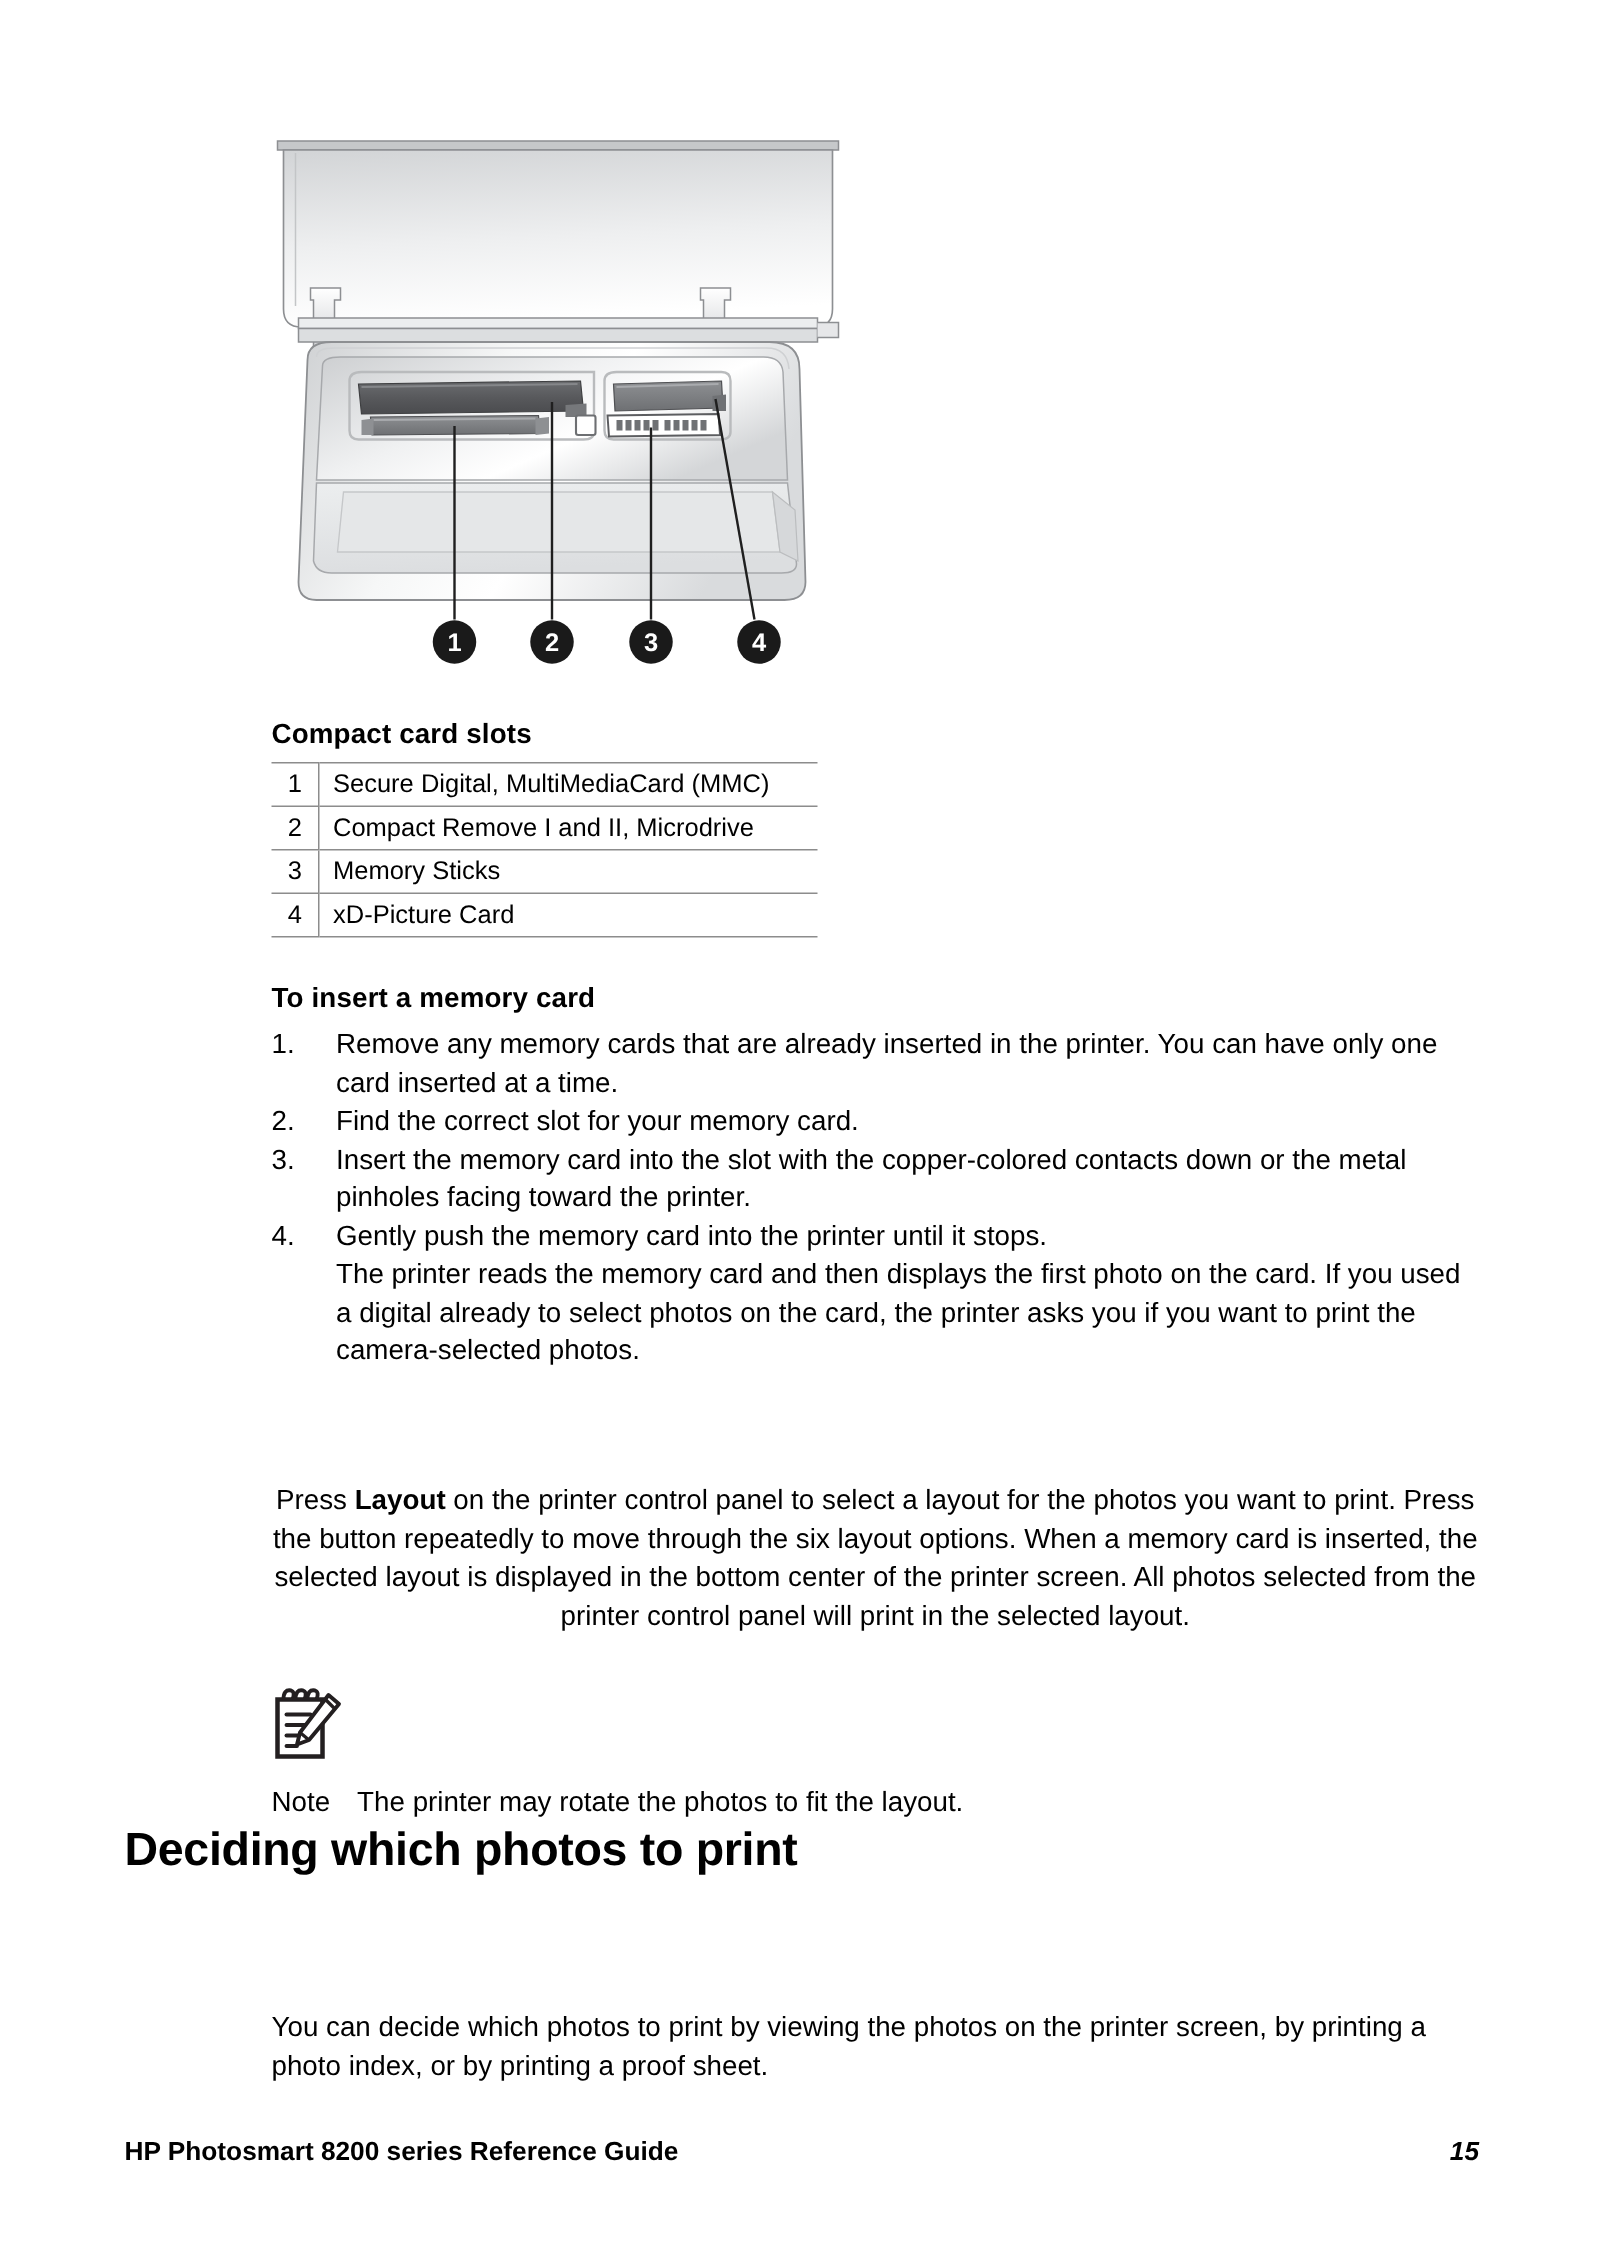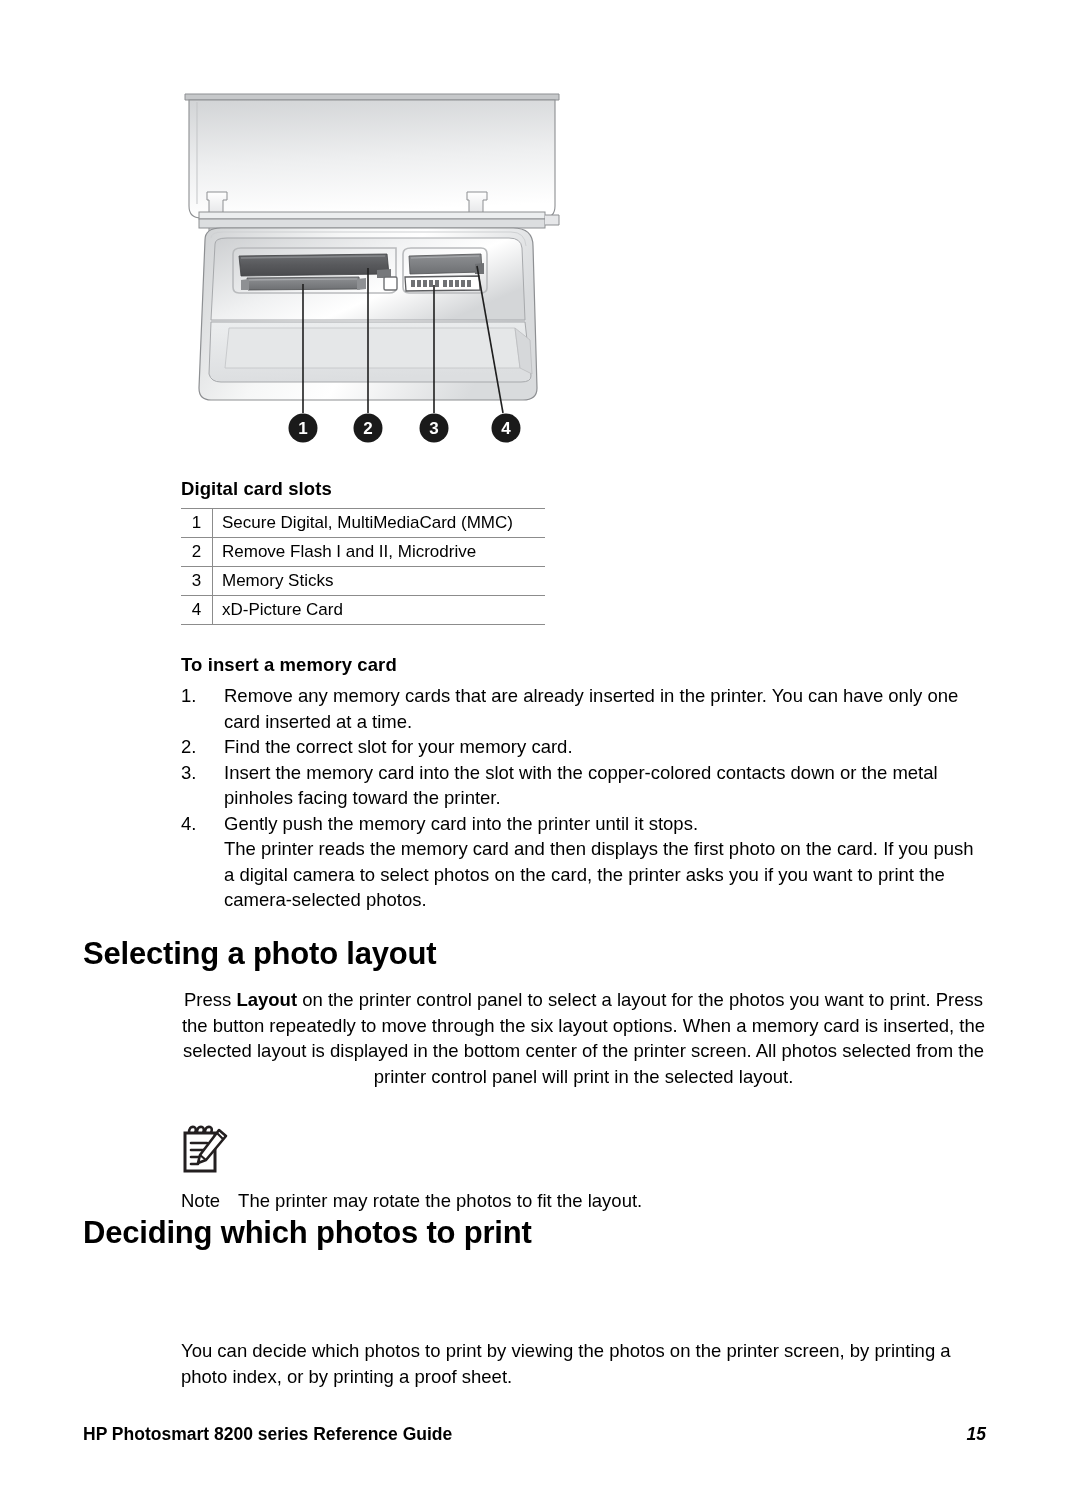--- a/index.html
+++ b/index.html
@@ -321,7 +321,7 @@
     </svg>
   </div>
 
-  <div class="table-caption">Digital card slots</div>
+  <div class="table-caption">Compact card slots</div>
 
   <table class="slots-table">
     <tbody>

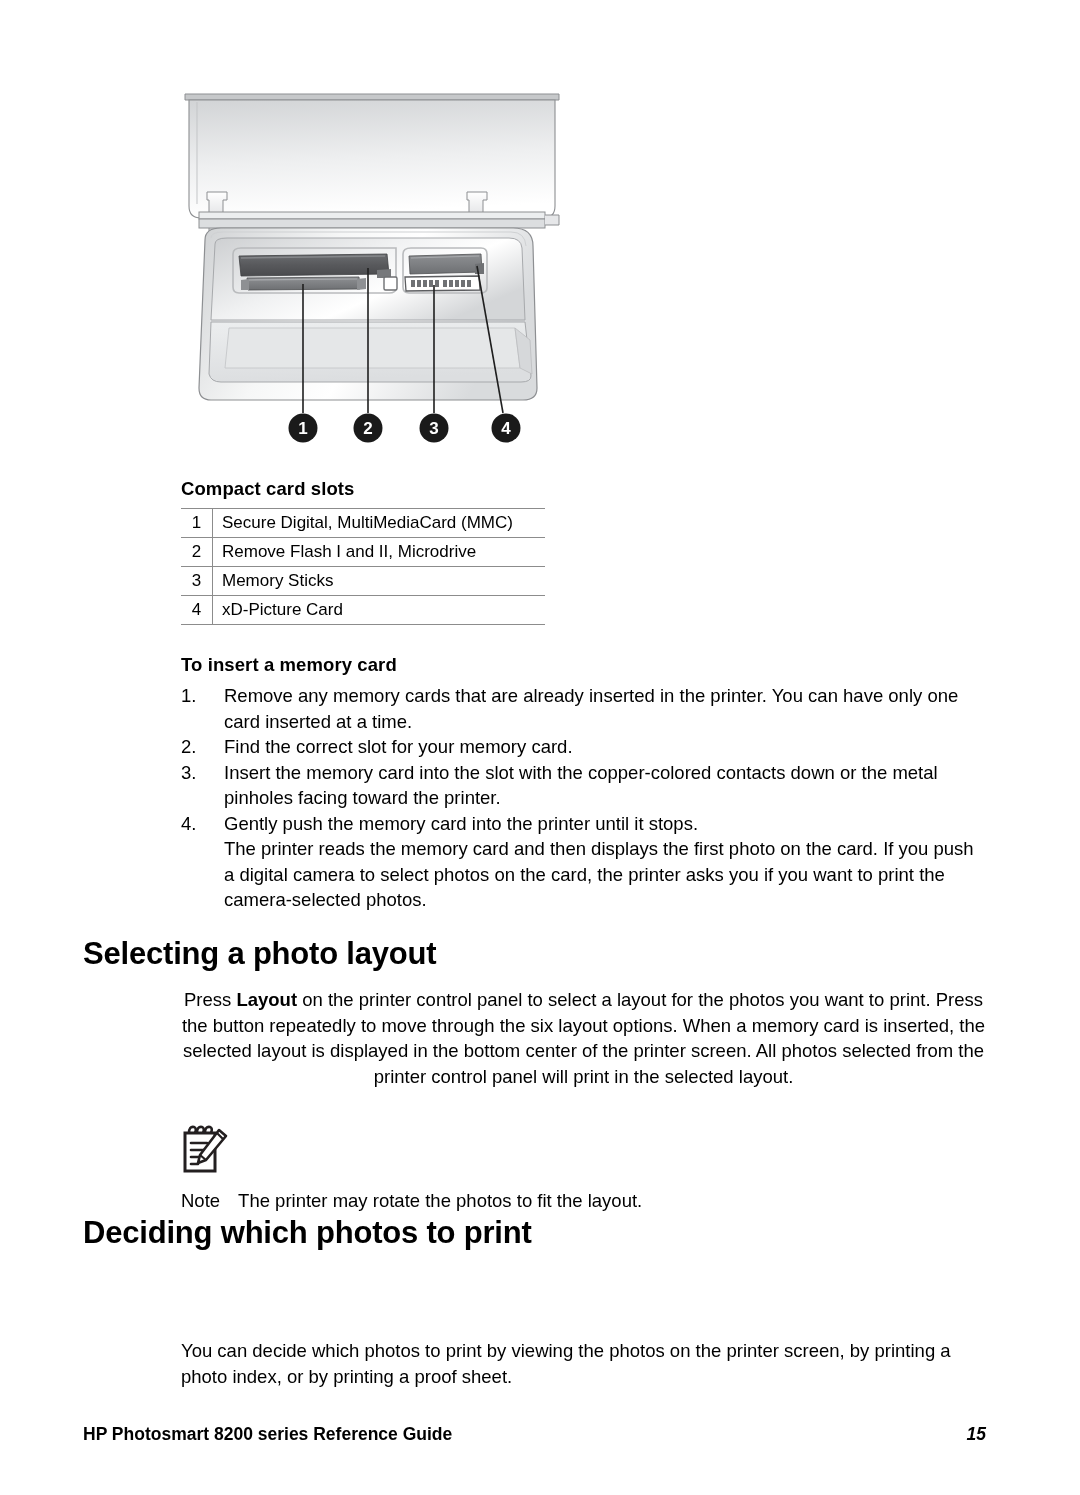--- a/index.html
+++ b/index.html
@@ -331,7 +331,7 @@
       </tr>
       <tr>
         <td class="num">2</td>
-        <td class="label">Remove Flash I and II, Microdrive</td>
+        <td class="label">Compact Remove I and II, Microdrive</td>
       </tr>
       <tr>
         <td class="num">3</td>

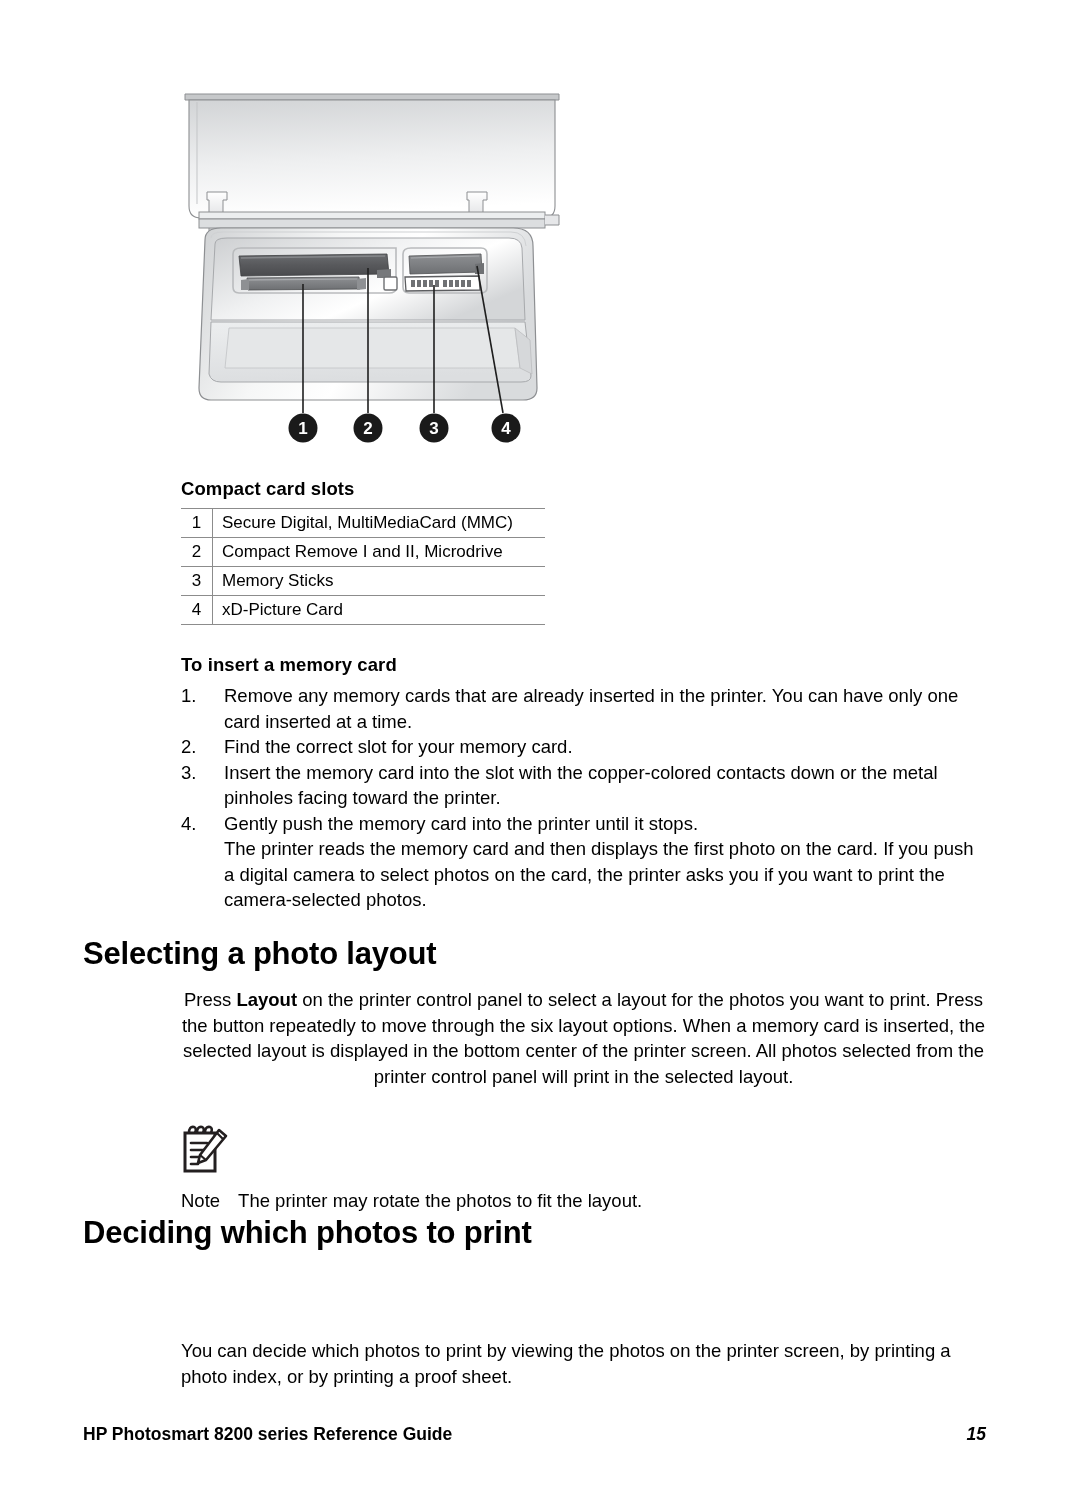--- a/index.html
+++ b/index.html
@@ -363,7 +363,7 @@
       <span class="proc-num">4.</span>
       <span class="proc-body">
         <span>Gently push the memory card into the printer until it stops.</span>
-        <span class="proc-extra">The printer reads the memory card and then displays the first photo on the card. If you push a digital camera to select photos on the card, the printer asks you if you want to print the camera-selected photos.</span>
+        <span class="proc-extra">The printer reads the memory card and then displays the first photo on the card. If you used a digital already to select photos on the card, the printer asks you if you want to print the camera-selected photos.</span>
       </span>
     </div>
   </div>

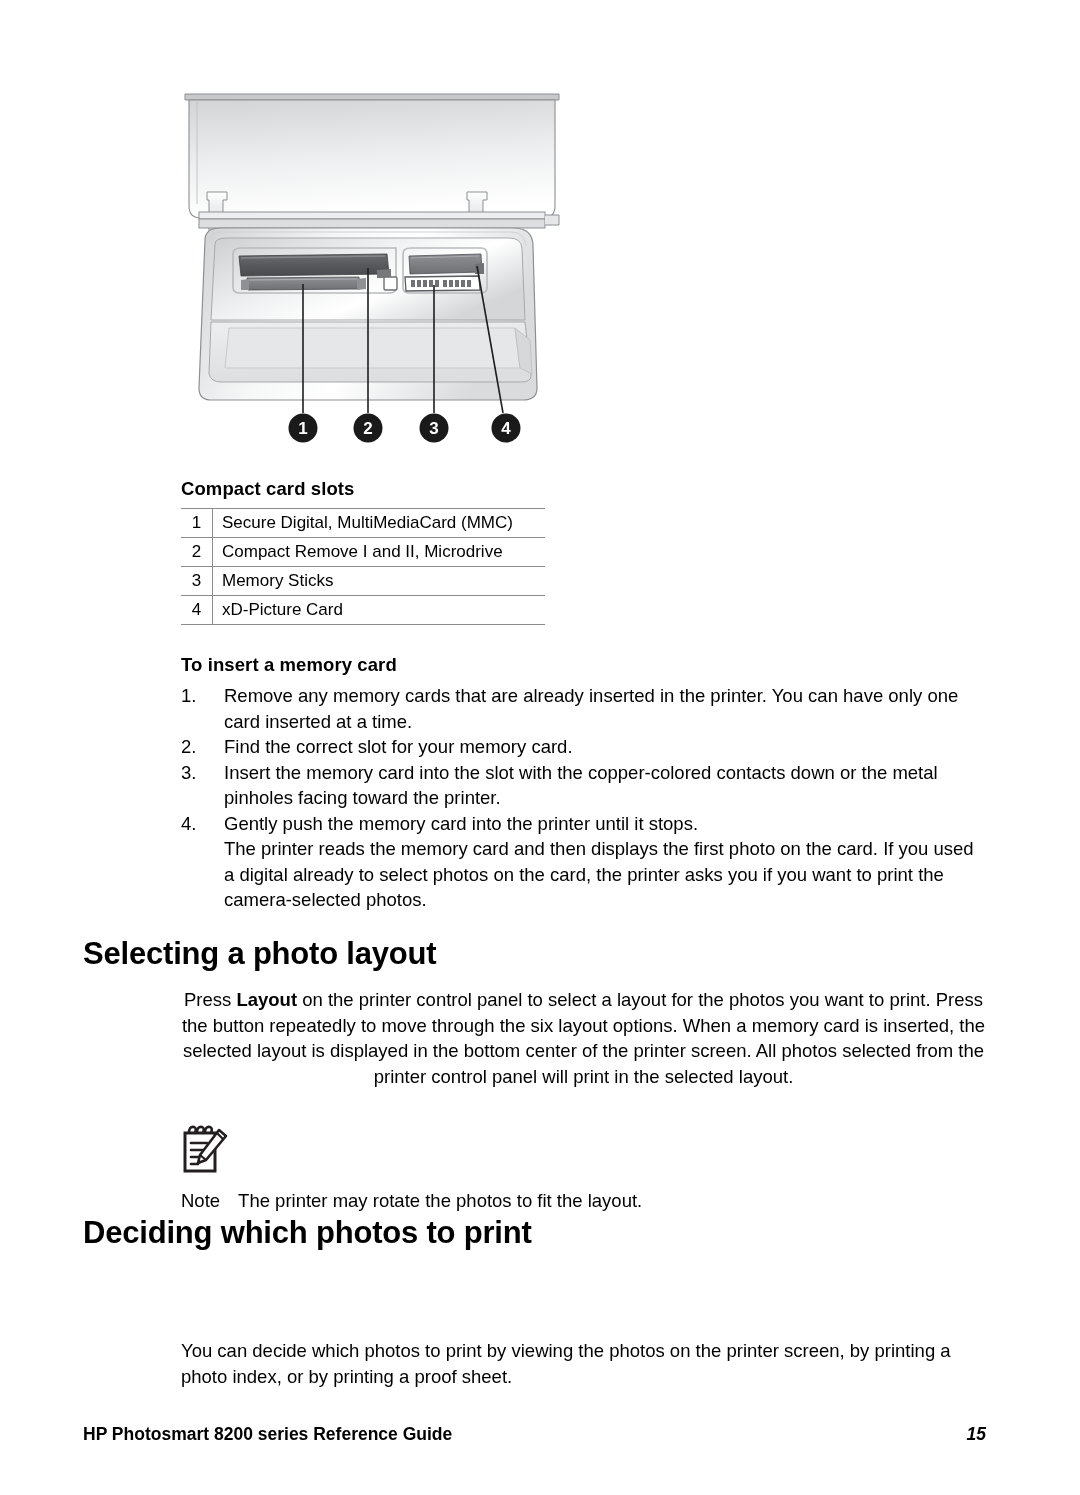--- a/index.html
+++ b/index.html
@@ -368,7 +368,6 @@
     </div>
   </div>
 
-  <div class="h1" id="h1-layout">Selecting a photo layout</div>
 
   <div class="para" id="para-layout">
     <span>Press </span><b>Layout</b><span> on the printer control panel to select a layout for the photos you want to print. Press the button repeatedly to move through the six layout options. When a memory card is inserted, the selected layout is displayed in the bottom center of the printer screen. All photos selected from the printer control panel will print in the selected layout.</span>

